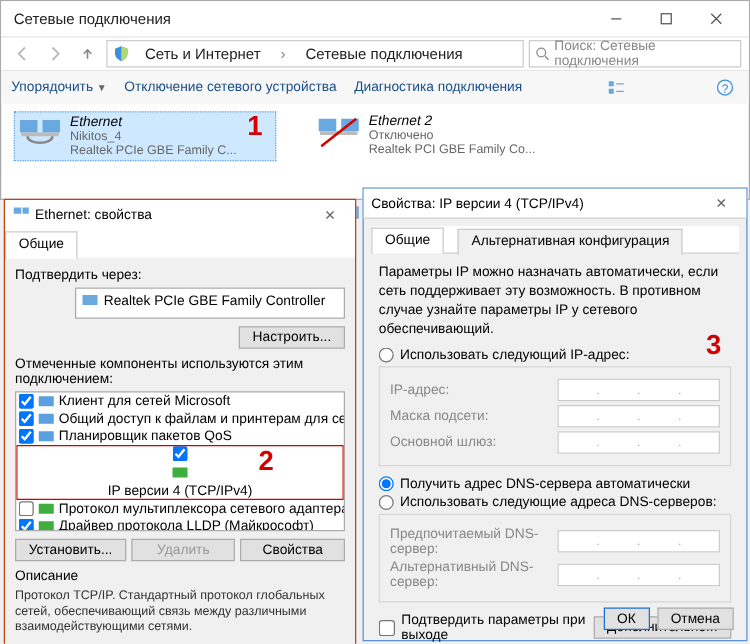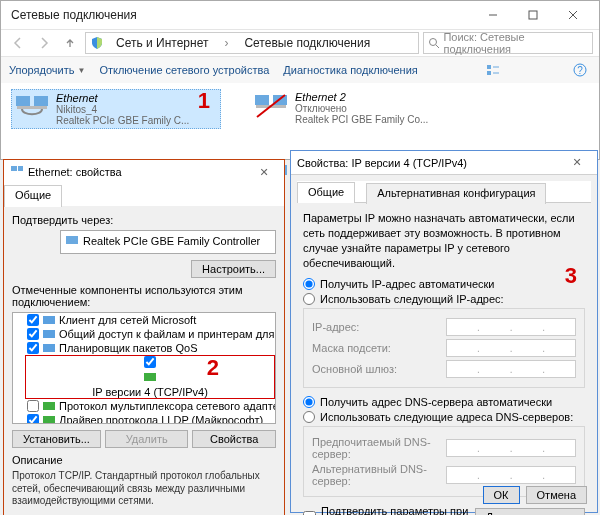--- a/index.html
+++ b/index.html
@@ -330,10 +330,6 @@
   <div class="ipbody" style="position:relative;">
     <div class="intro">Параметры IP можно назначать автоматически, если сеть поддерживает эту возможность. В противном случае узнайте параметры IP у сетевого обеспечивающий.</div>
     <label class="radio">
-        <input type="radio" name="ipm" checked="" style="">
-        <span>Получить IP-адрес автоматически</span>
-      </label>
-    <label class="radio">
         <input type="radio" name="ipm" style="">
         <span>Использовать следующий IP-адрес:</span>
       </label>

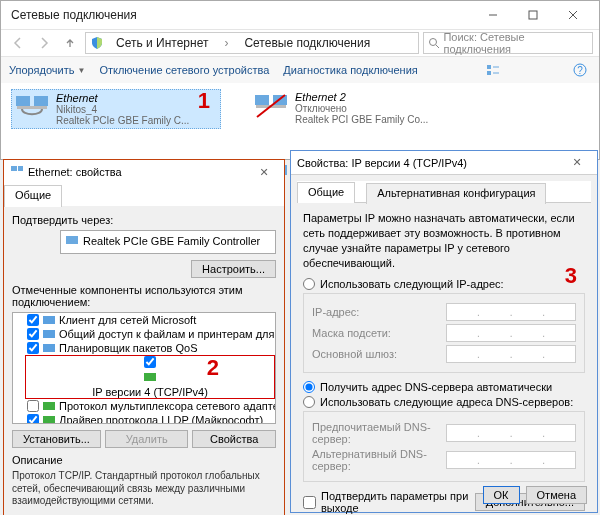--- a/index.html
+++ b/index.html
@@ -238,7 +238,7 @@
         <button class="btn">Настроить...</button>
       </div>
     <div class="lbl">Отмеченные компоненты используются этим подключением:</div>
-    <div class="complist" style="position:relative;padding-left:12px;">
+    <div class="complist" style="position:relative;">
       <div class="row">
           <input type="checkbox" checked="" style="">
           <span class="pico">

